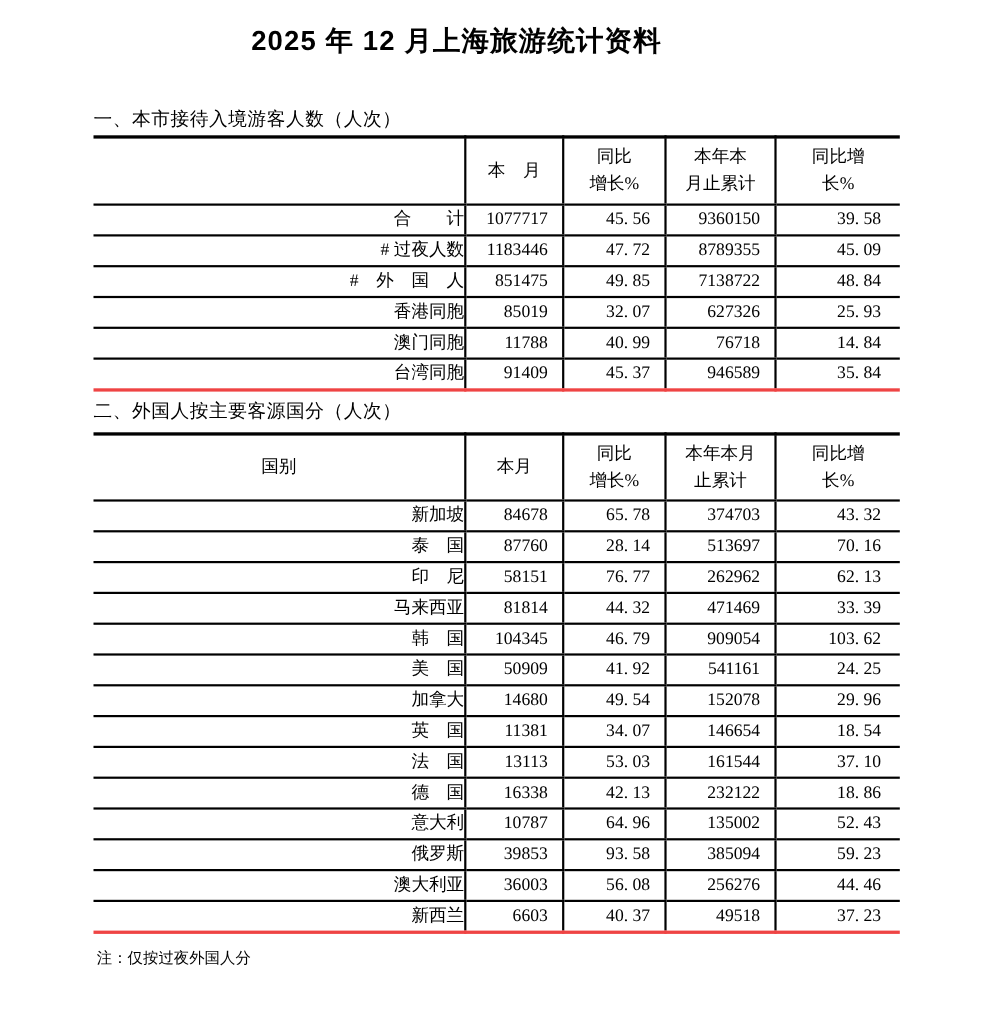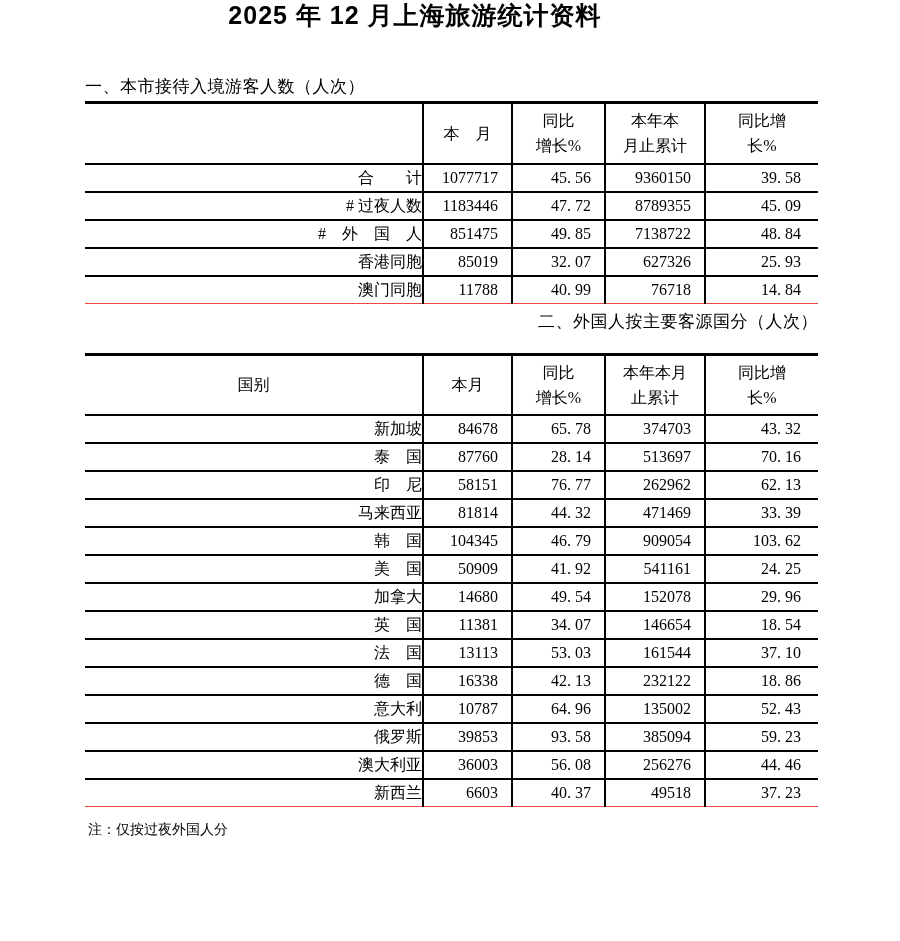--- a/index.html
+++ b/index.html
@@ -14,6 +14,7 @@
   .page {
     width: 900px;
     height: 941px;
+    padding-top: 22px;
     background: #ffffff;
   }
   .doc-title {

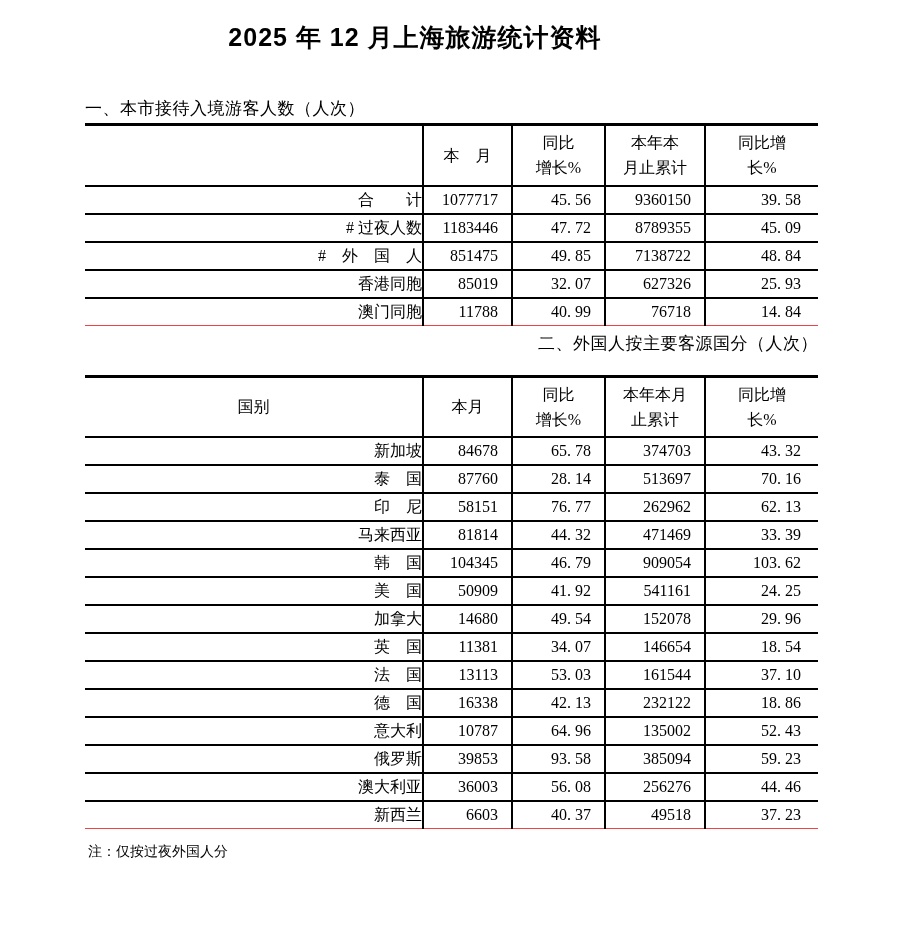--- a/index.html
+++ b/index.html
@@ -44,7 +44,7 @@
     table-layout: fixed;
     border-collapse: collapse;
     border-top: 3px solid #000000;
-    border-bottom: 1px solid #ef4444;
+    border-bottom: 3px solid #ef4444;
     font-size: 16px;
   }
   table.stat th, table.stat td {

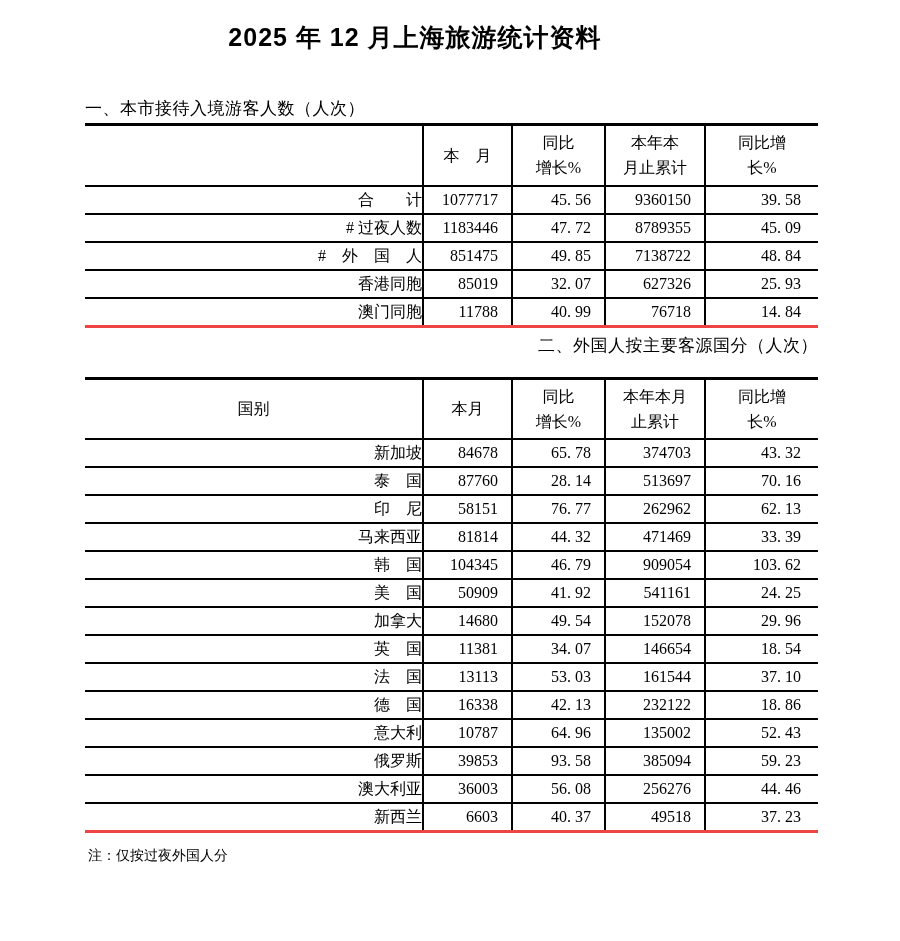--- a/index.html
+++ b/index.html
@@ -145,6 +145,13 @@
           <td class="num">76718</td>
           <td class="num last">14. 84</td>
         </tr>
+        <tr>
+          <td class="lbl">台湾同胞</td>
+          <td class="num">91409</td>
+          <td class="num">45. 37</td>
+          <td class="num">946589</td>
+          <td class="num last">35. 84</td>
+        </tr>
       </tbody>
     </table>
 

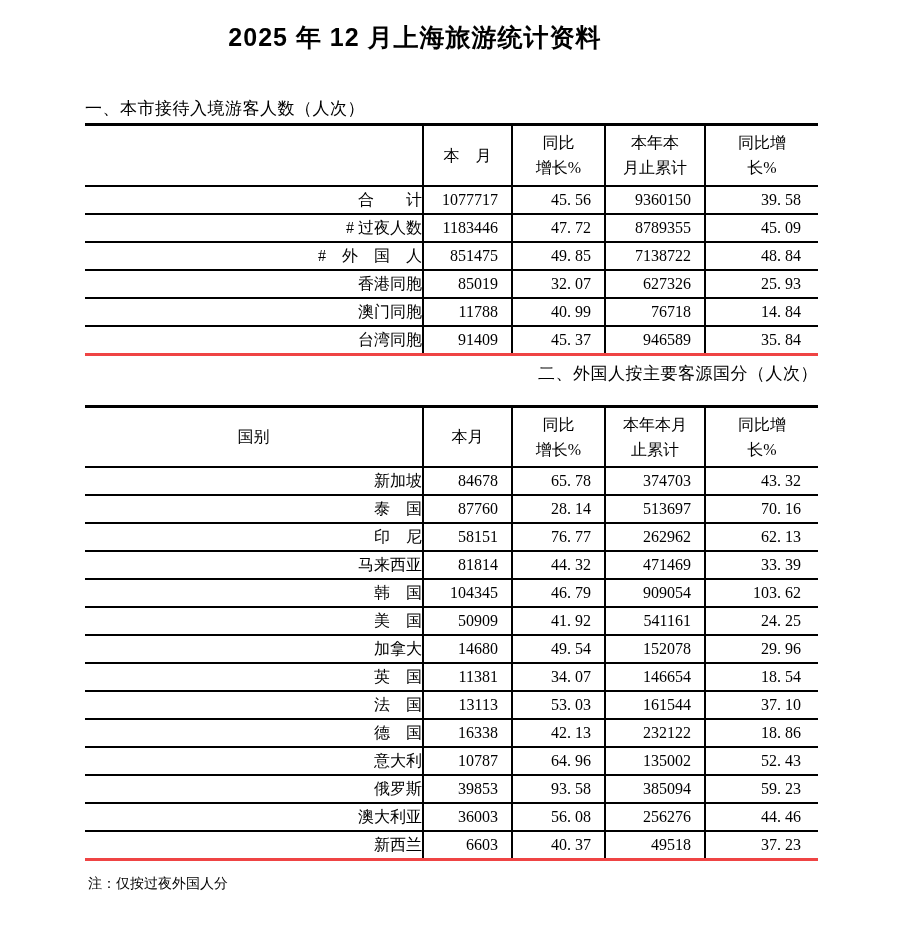--- a/index.html
+++ b/index.html
@@ -38,7 +38,7 @@
     letter-spacing: 0.5px;
   }
   .section-heading.first { margin-top: 46px; margin-bottom: 3px; }
-  .section-heading.second { margin-top: 7px; margin-bottom: 20px; text-align: right; }
+  .section-heading.second { margin-top: 7px; margin-bottom: 8px; }
   table.stat {
     width: 733px;
     table-layout: fixed;

